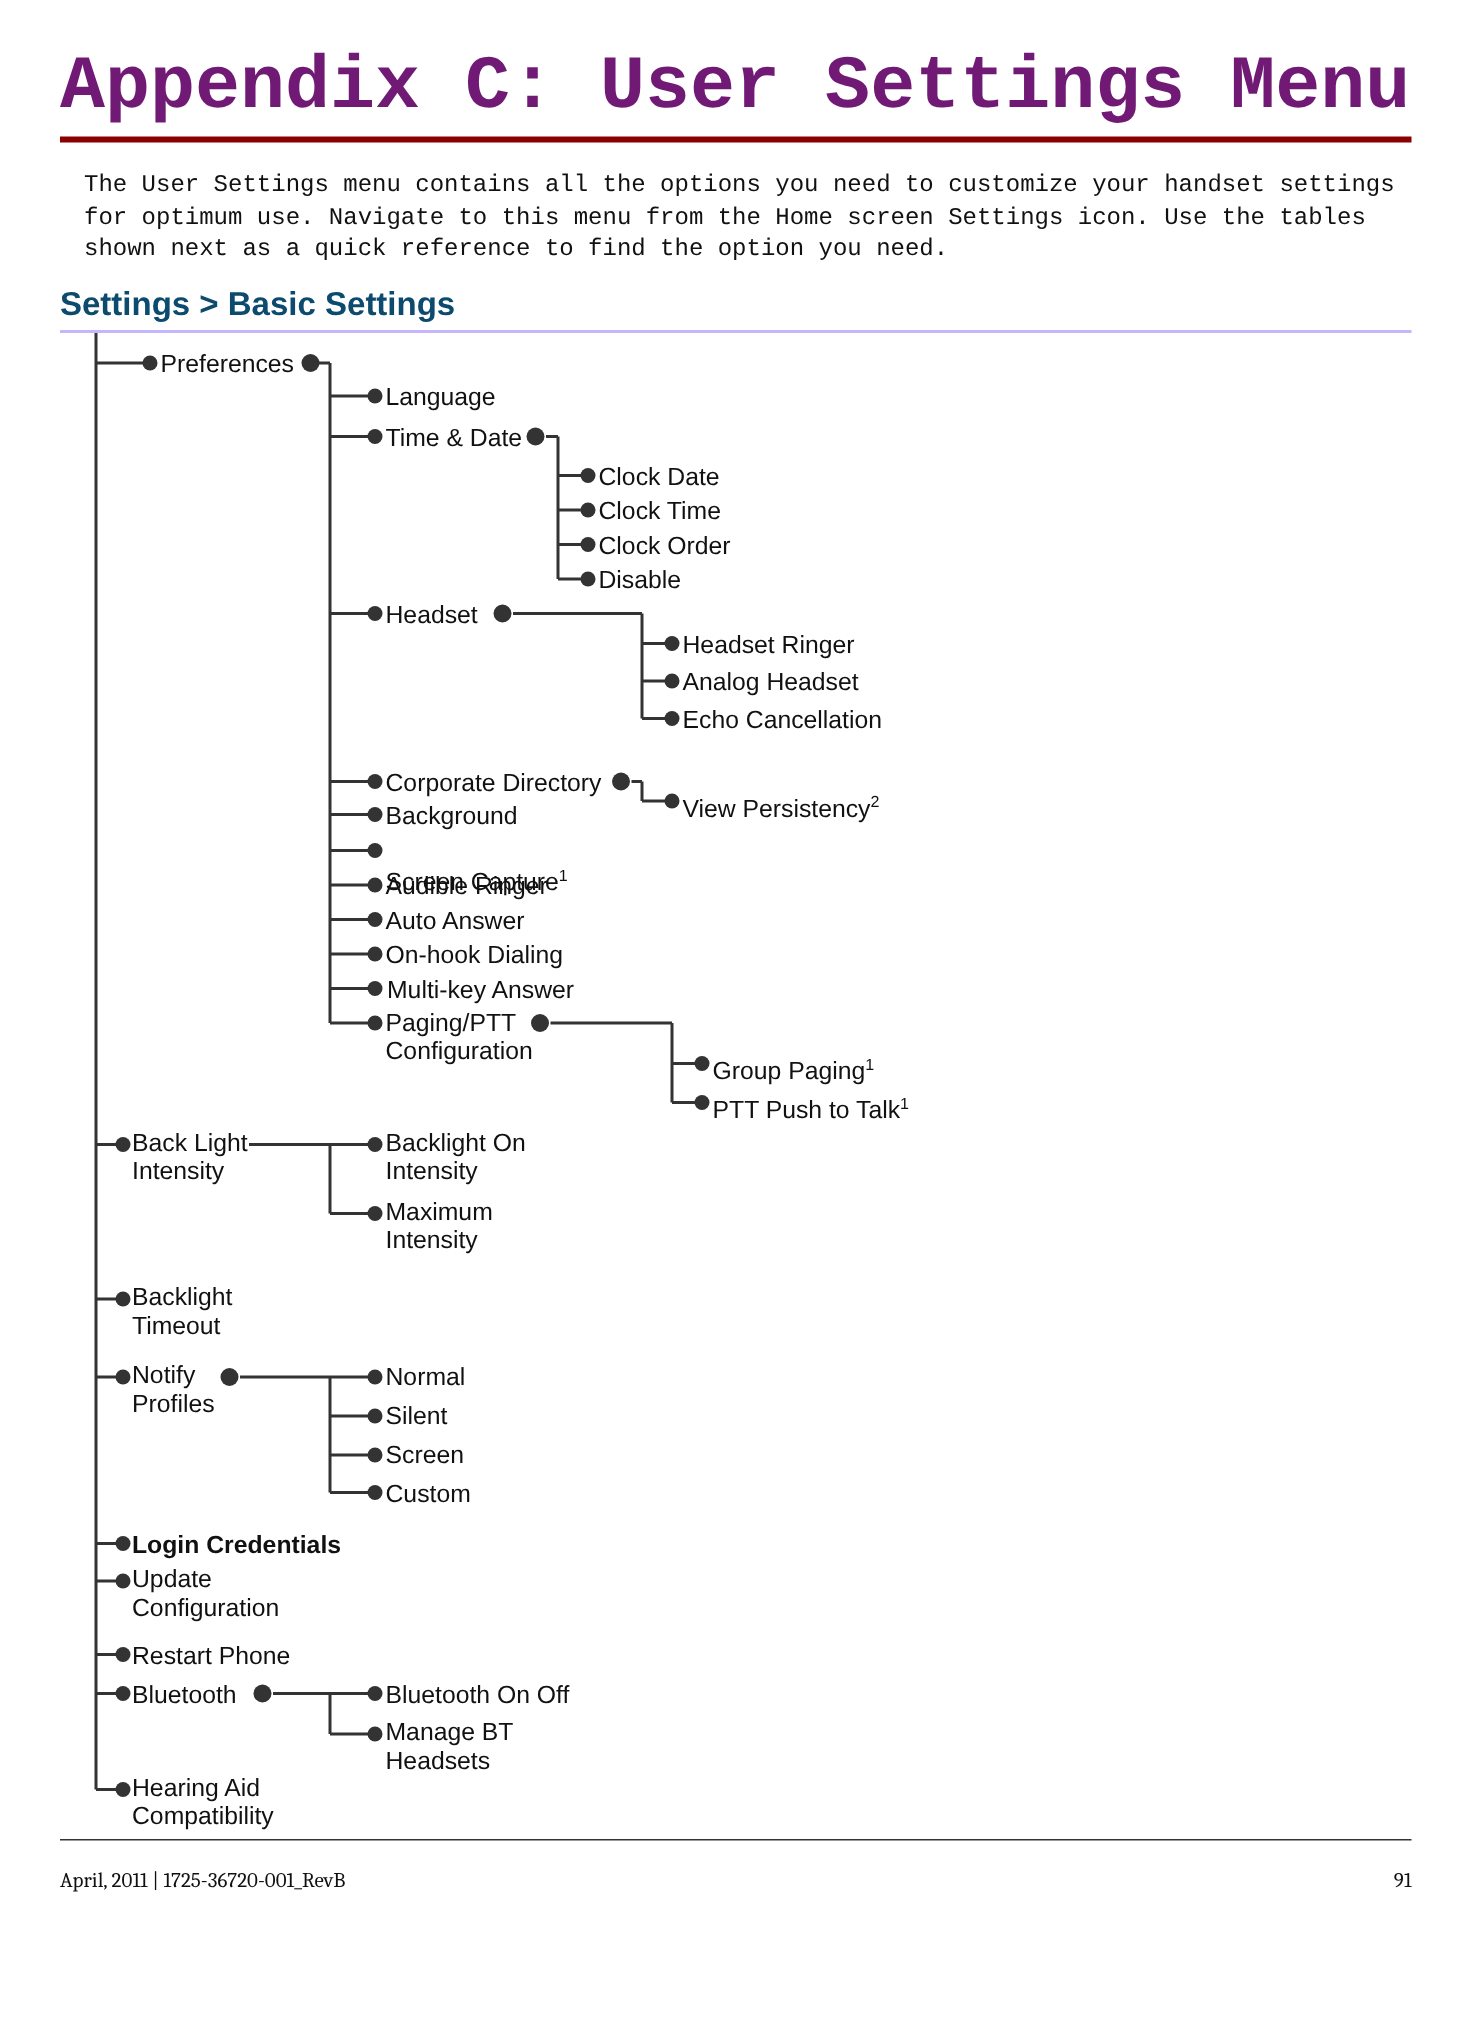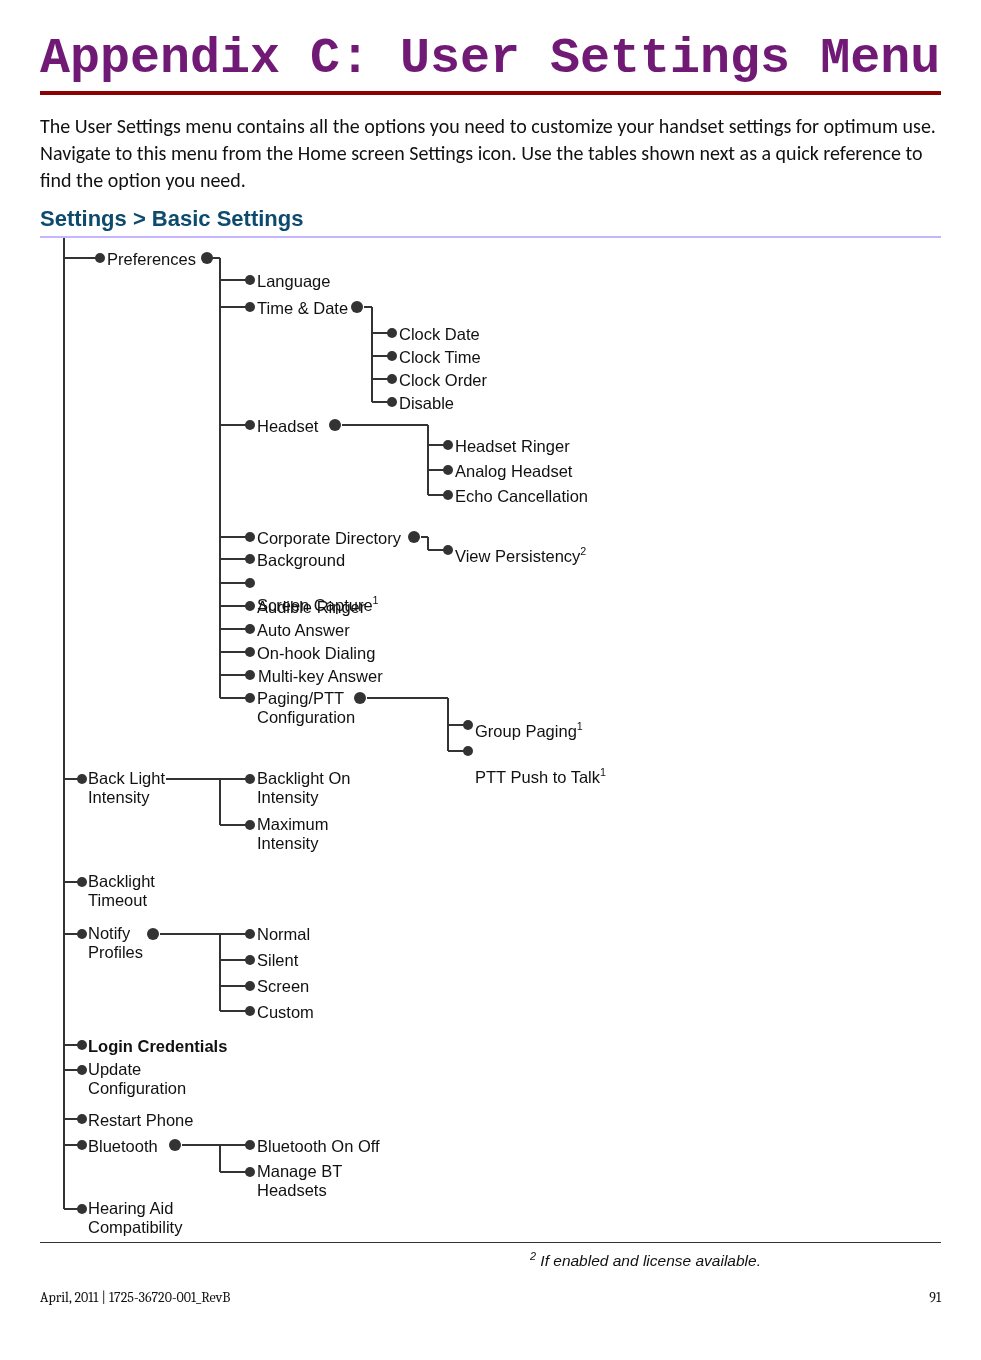--- a/index.html
+++ b/index.html
@@ -21,9 +21,10 @@
     border-bottom: 4px solid #8b0000;
   }
   p.intro {
-    margin: 18px 0 12px 0;
+    margin: 18px 0 12px 16px;
     line-height: 1.35;
-    font-size: 20px;
+    font-size: 16px;
+    font-family: Liberation Mono, monospace;
   }
   .crumb {
     font-family: Arial, Helvetica, sans-serif;

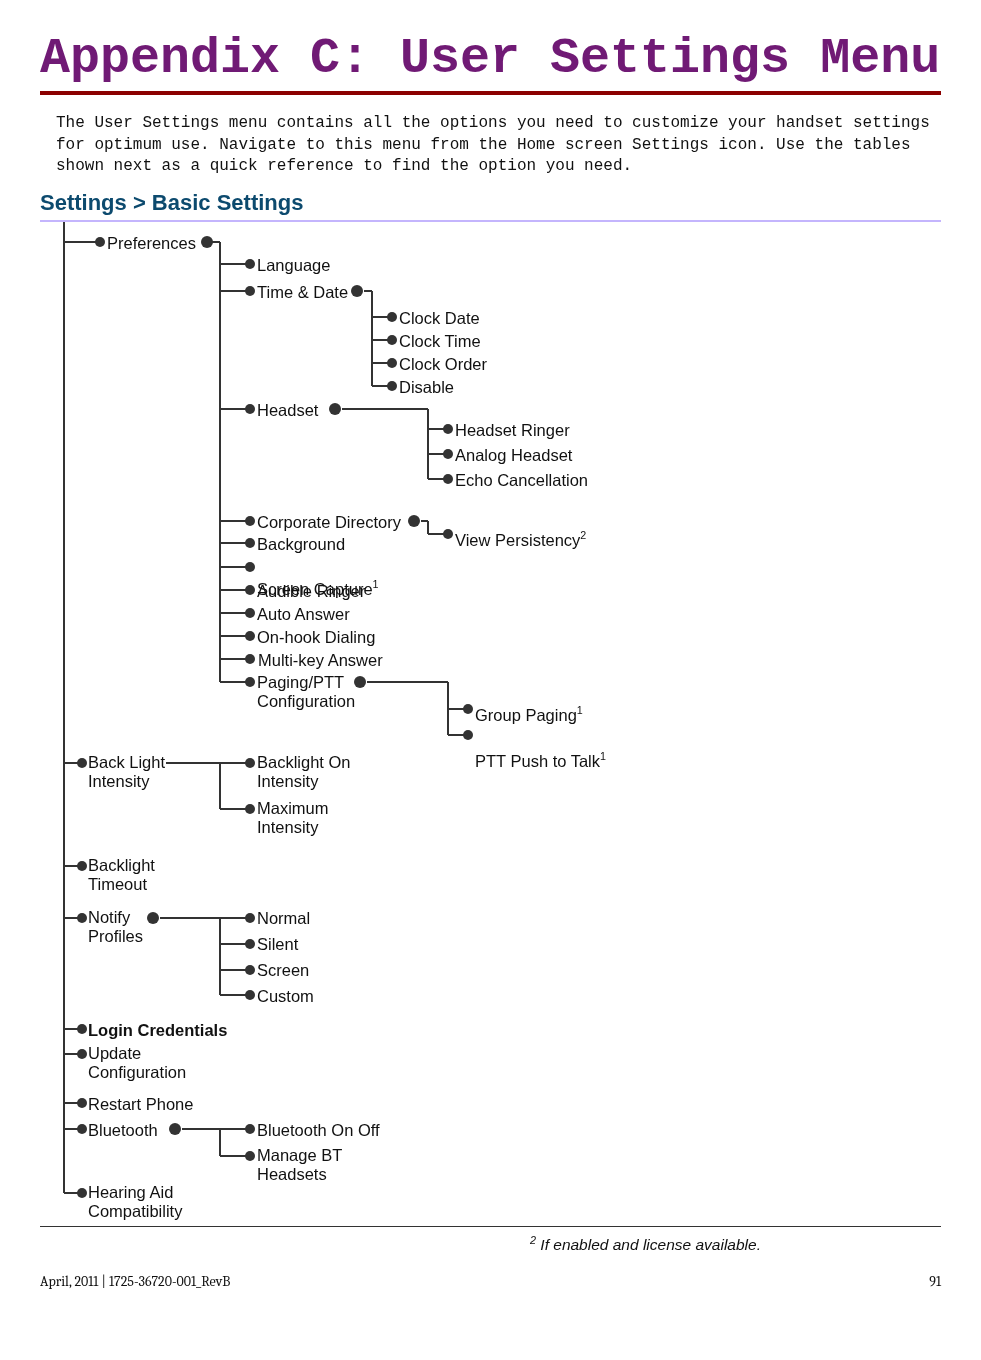--- a/index.html
+++ b/index.html
@@ -140,7 +140,7 @@
   <span class="node-label" style="left:415px; top:303px;"><span>View Persistency</span><sup>2</sup></span>
 
   <span class="node-label" style="left:435px; top:478px;"><span>Group Paging</span><sup>1</sup></span>
-  <span class="node-label" style="left:435px; top:504px;margin-top:20px;"><span>PTT Push to Talk</span><sup>1</sup></span>
+  <span class="node-label" style="left:435px; top:504px;"><span>PTT Push to Talk</span><sup>1</sup></span>
 
   <svg width="900" height="1004">
 

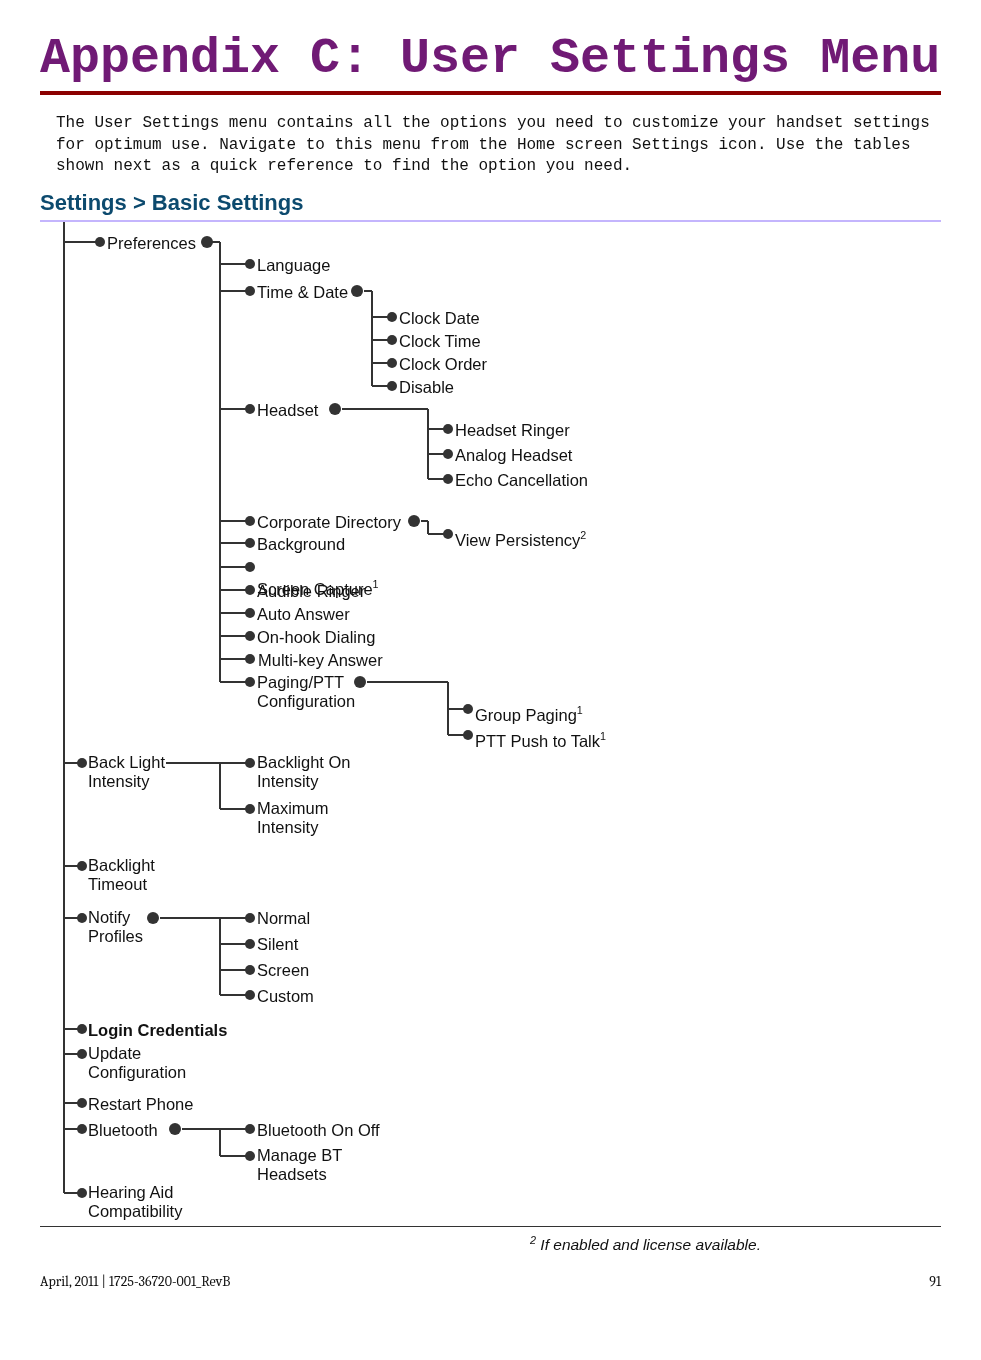--- a/index.html
+++ b/index.html
@@ -259,7 +259,6 @@
 </div>
 
 <div class="footnotes">
-  <div><sup>2</sup> <span>If enabled and license available.</span></div>
 </div>
 
 <div class="footer">

